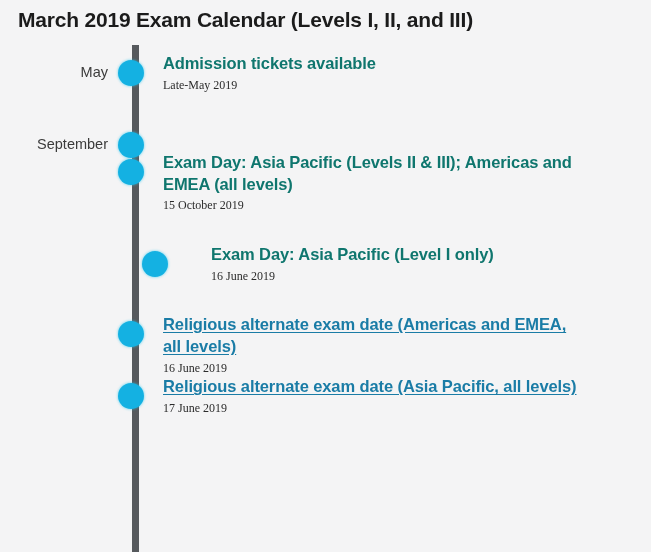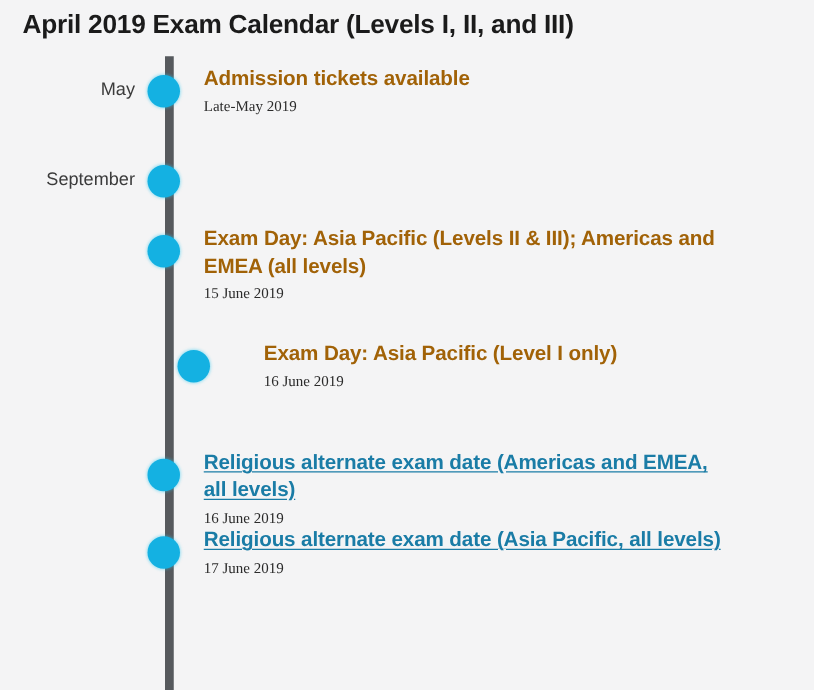--- a/index.html
+++ b/index.html
@@ -121,7 +121,7 @@
 </head>
 <body>
 
-<div class="page-title">April 2019 Exam Calendar (Levels I, II, and III)</div>
+<div class="page-title">March 2019 Exam Calendar (Levels I, II, and III)</div>
 
 <div class="timeline">
 

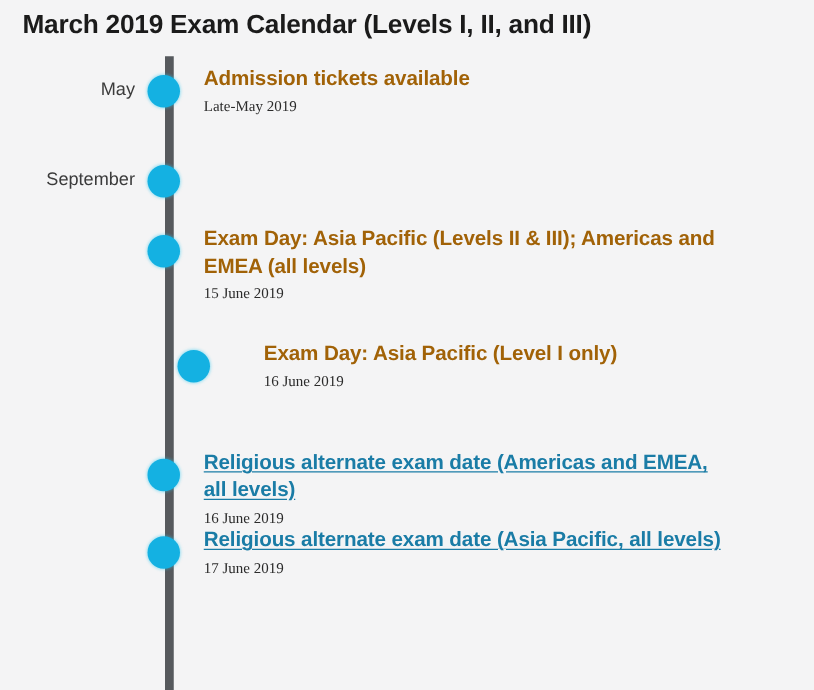--- a/index.html
+++ b/index.html
@@ -89,7 +89,7 @@
     font-family: "Liberation Sans", sans-serif;
     font-size: 16.5px;
     font-weight: bold;
-    color: #a16207;
+    color: #0f766e;
     line-height: 1.32;
     margin: 0;
     letter-spacing: -0.1px;

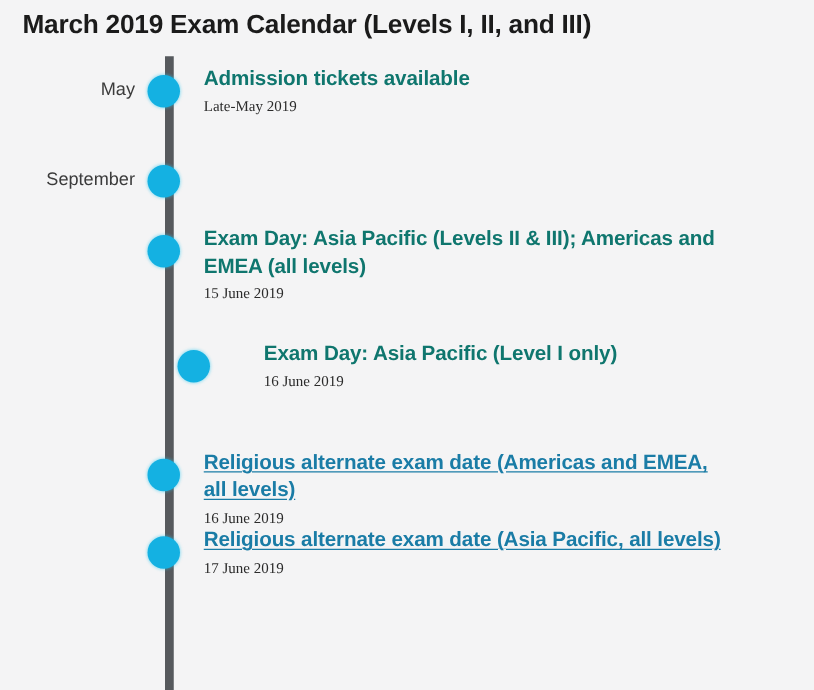--- a/index.html
+++ b/index.html
@@ -113,7 +113,7 @@
   
   .e0 { margin-top: 8px; }
   .e1 { margin-top: 32px; }
-  .e2 { margin-top: 29px; }
+  .e2 { }
   .e3 { margin-top: 30px; gap: 24px; }
   .e4 { margin-top: 47px; }
   .e5 { }

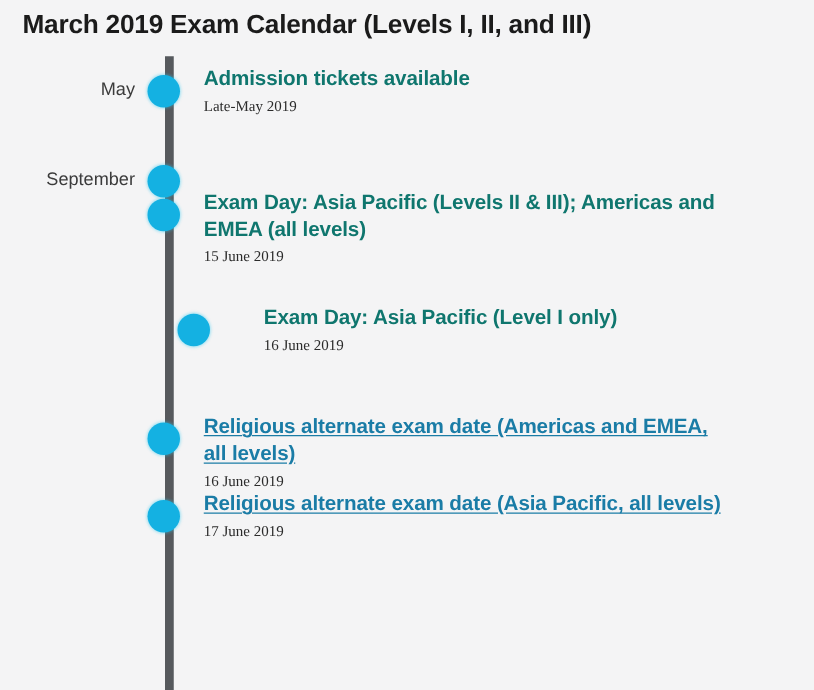--- a/index.html
+++ b/index.html
@@ -152,7 +152,7 @@
     </div>
     <div class="entry-body">
       <div class="entry-title">Exam Day: Asia Pacific (Levels II &amp; III); Americas and EMEA (all levels)</div>
-      <div class="entry-date">15 June 2019</div>
+      <div class="entry-date">15 October 2019</div>
     </div>
   </div>
 

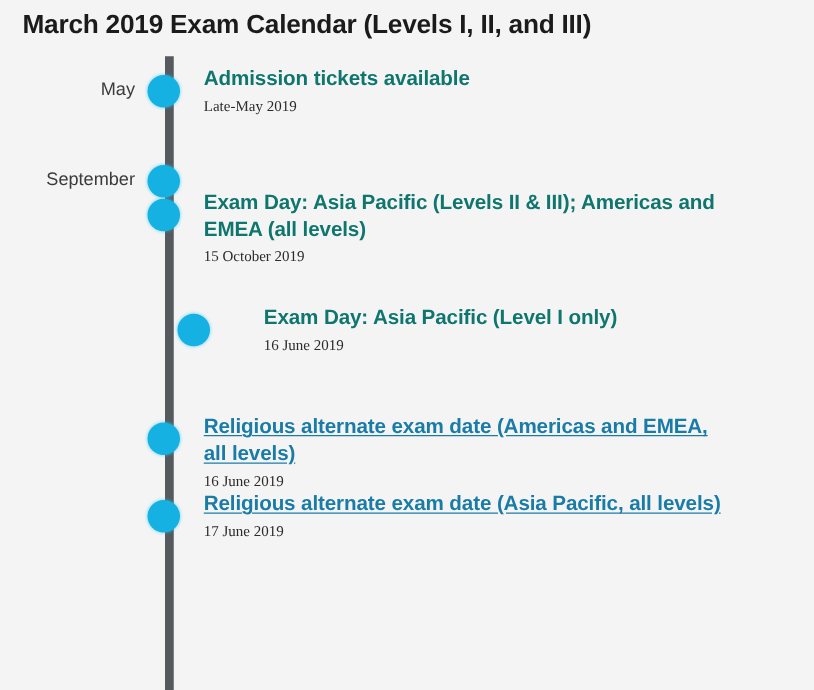--- a/index.html
+++ b/index.html
@@ -115,7 +115,7 @@
   .e1 { margin-top: 32px; }
   .e2 { }
   .e3 { margin-top: 30px; gap: 24px; }
-  .e4 { margin-top: 47px; }
+  .e4 { margin-top: 30px; }
   .e5 { }
 </style>
 </head>

